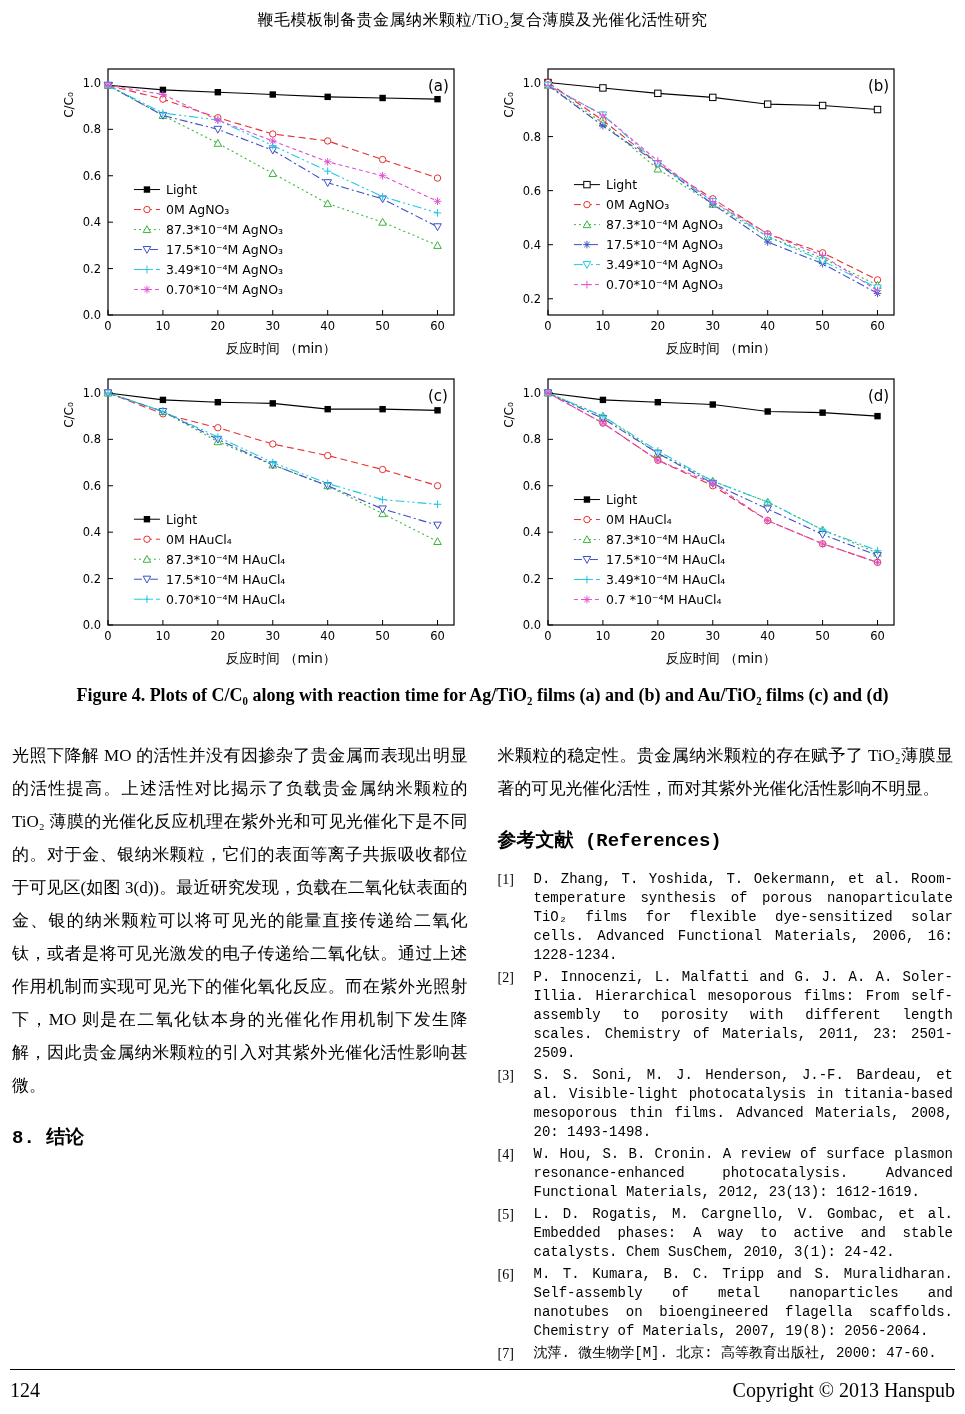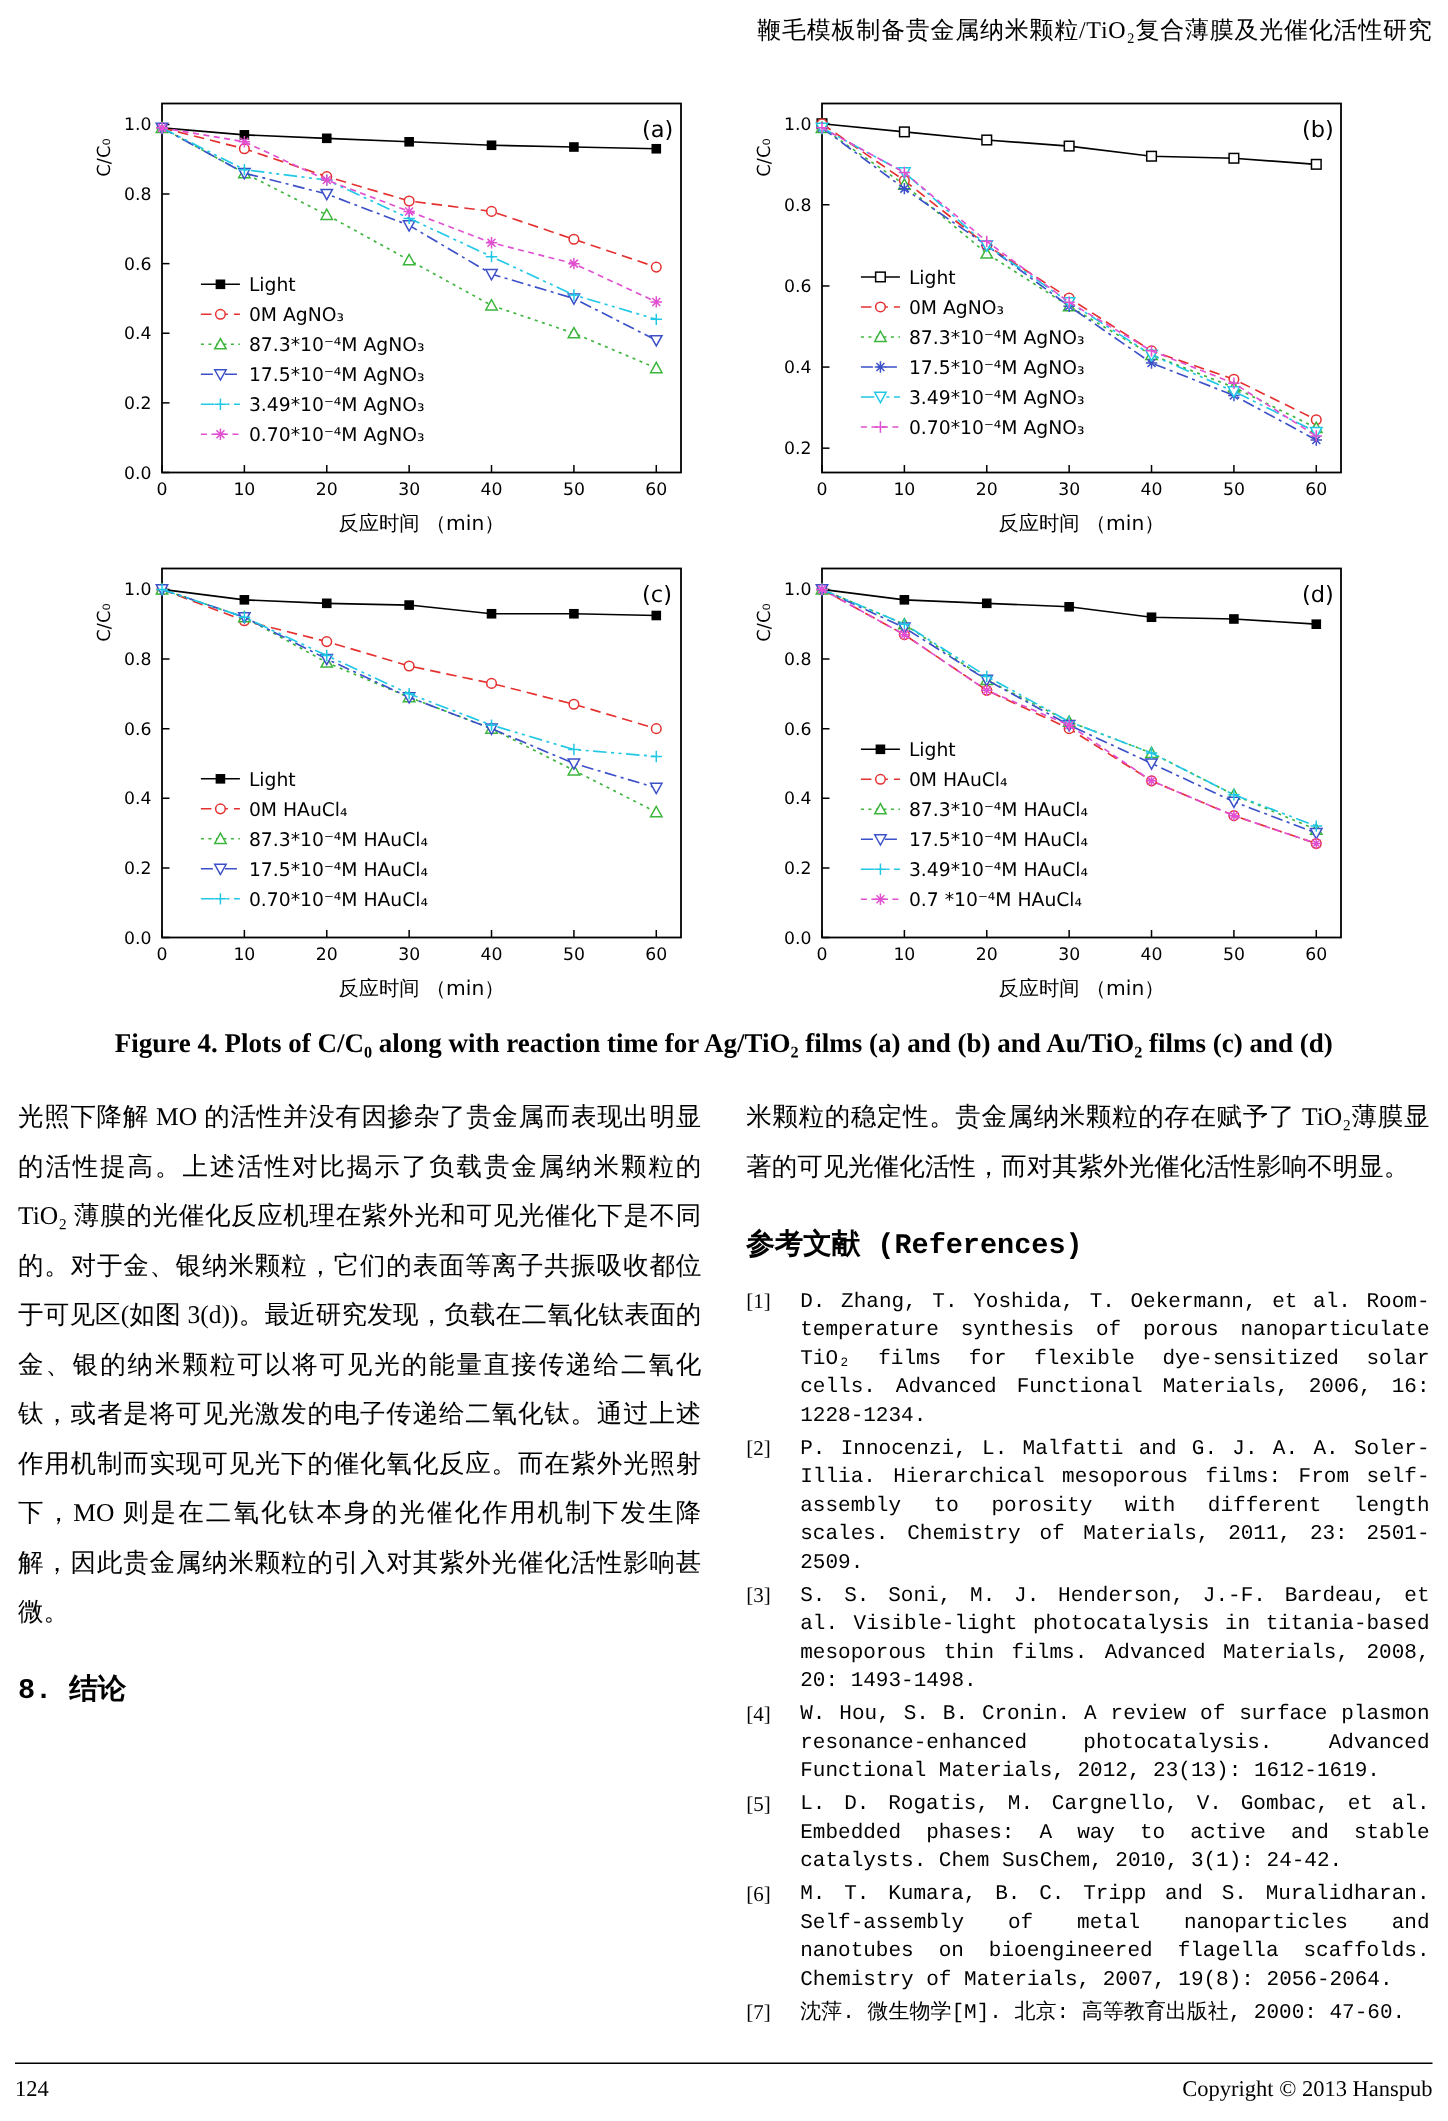--- a/index.html
+++ b/index.html
@@ -6,7 +6,7 @@
   html,body { background:#ffffff; }
   body { width:965px; font-family:"Liberation Serif","DejaVu Serif",serif; color:#000; }
   .page { position:relative; width:965px; height:1414px; padding:10px 10px 0; overflow:hidden; background:#fff; }
-  .header-title { text-align:right; font-size:16px; letter-spacing:0.5px; }
+  .header-title { text-align:center; font-size:16px; letter-spacing:0.5px; }
   .figure-grid { width:850px; margin:26px auto 0; display:grid; grid-template-columns:410px 410px; gap:8px 30px; }
   svg.chart { width:410px; height:302px; display:block; }
   svg.chart text { font-family:"DejaVu Sans","Liberation Sans",sans-serif; fill:#000; }

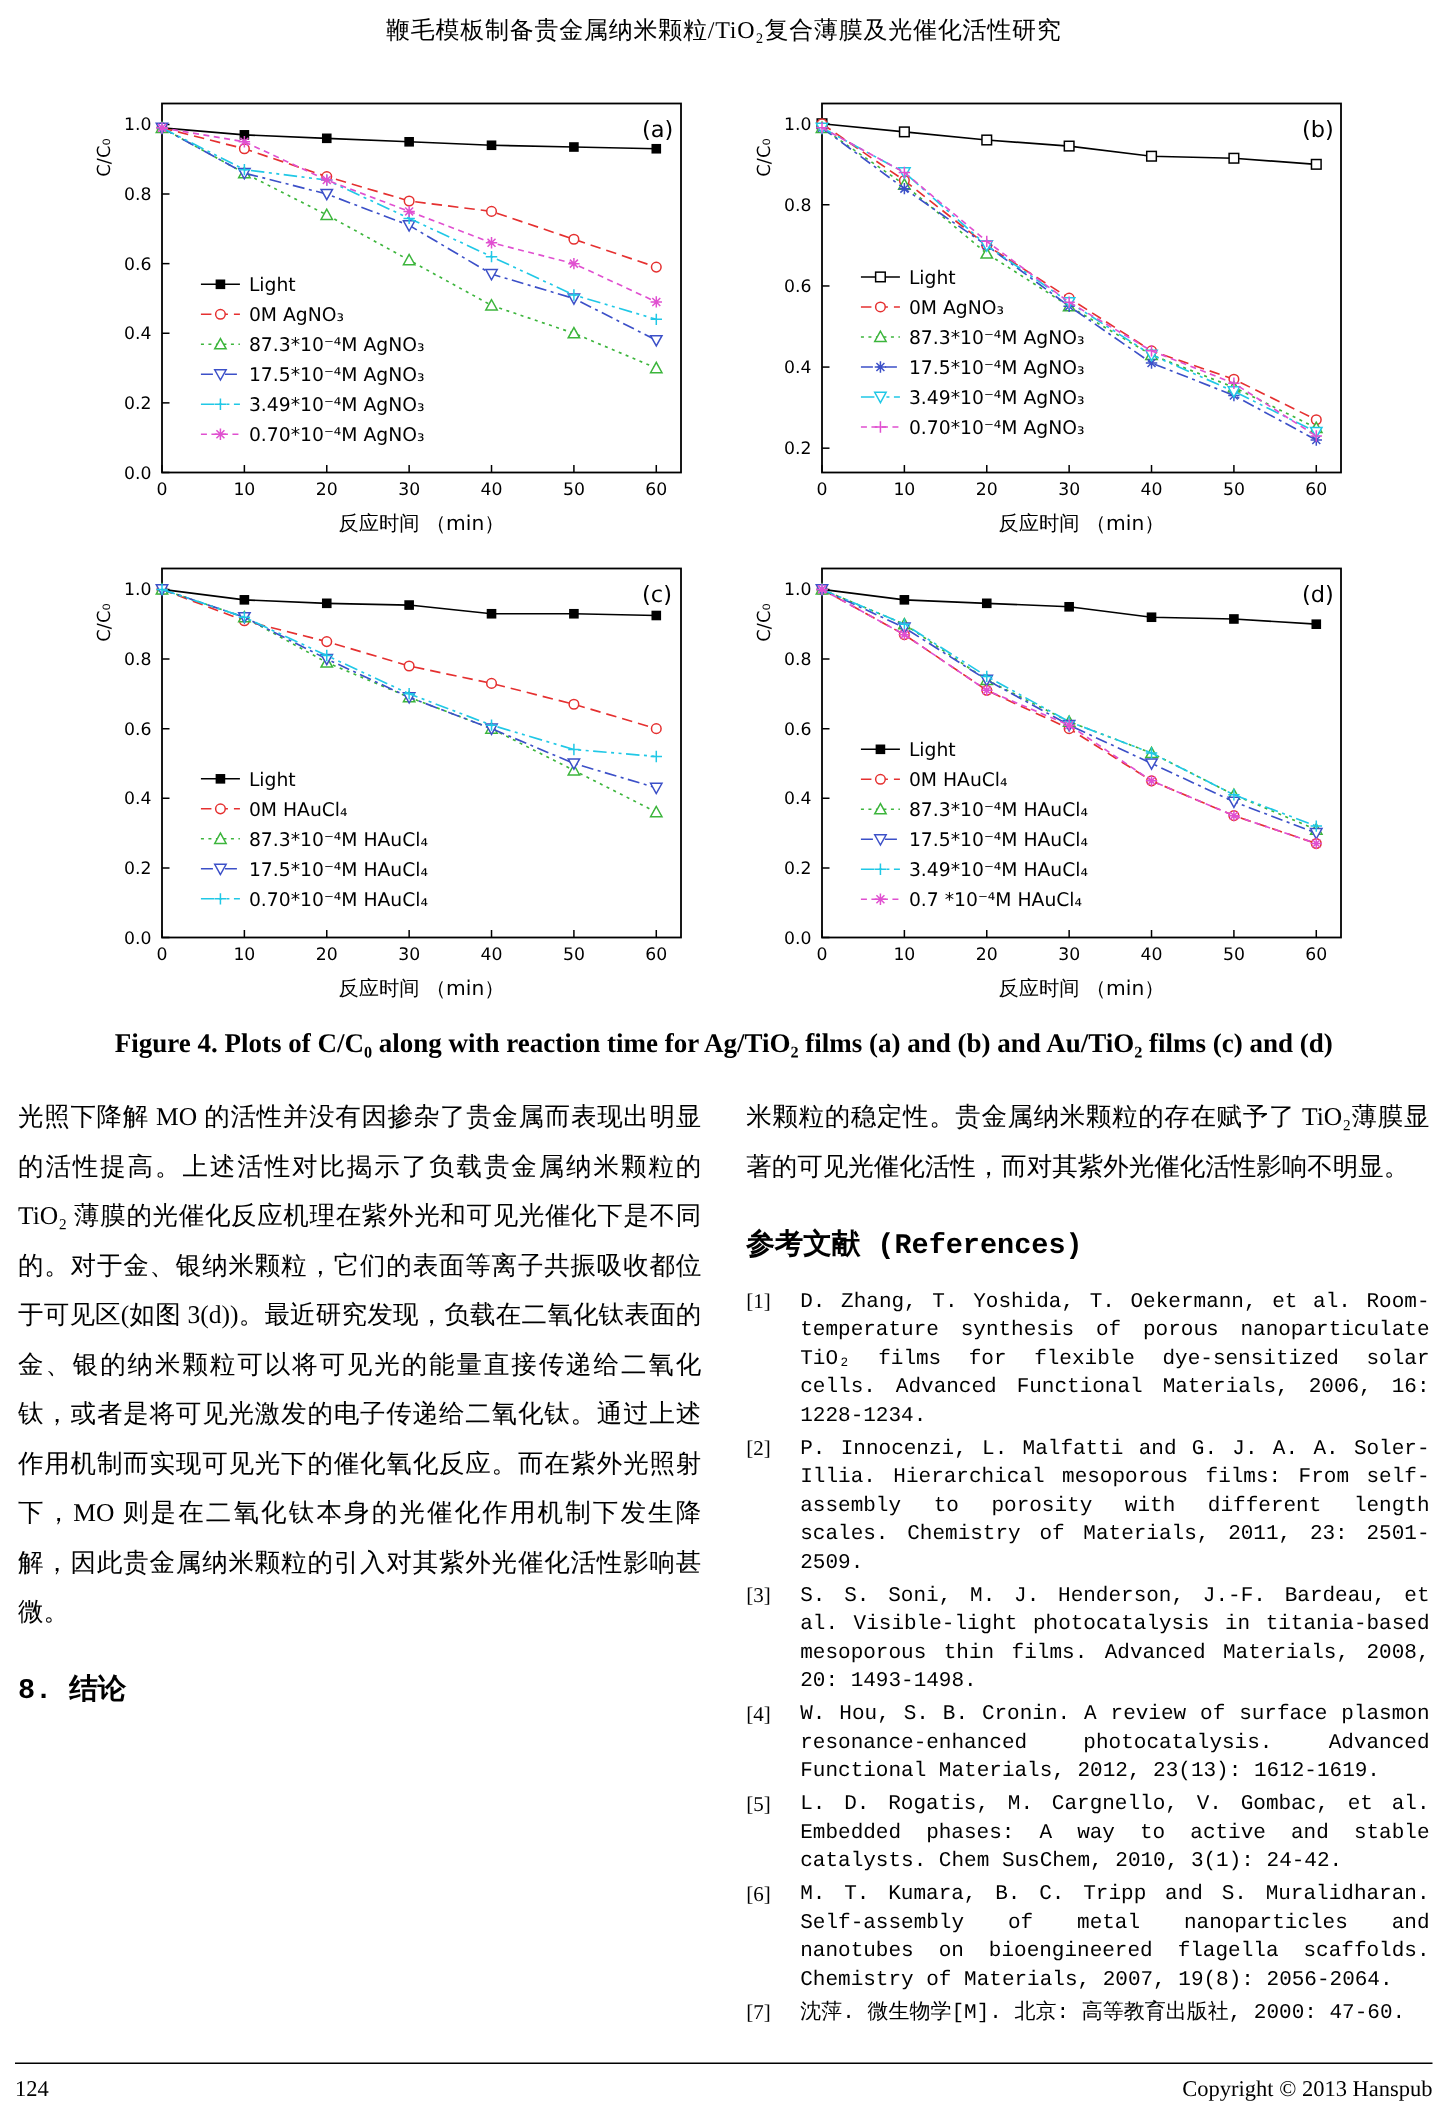--- a/index.html
+++ b/index.html
@@ -12,7 +12,7 @@
   svg.chart text { font-family:"DejaVu Sans","Liberation Sans",sans-serif; fill:#000; }
   .caption { text-align:center; font-weight:bold; font-size:18px; margin-top:16px; }
   .caption-zh { margin-top:5px; font-size:13px; }
-  .columns { display:flex; gap:30px; margin-top:22px; padding:0 2px; }
+  .columns { display:flex; gap:30px; margin-top:33px; padding:0 2px; }
   .col { flex:1; font-size:17px; line-height:33px; text-align:justify; }
   .para { text-align:justify; }
   .indent { text-indent:2em; }

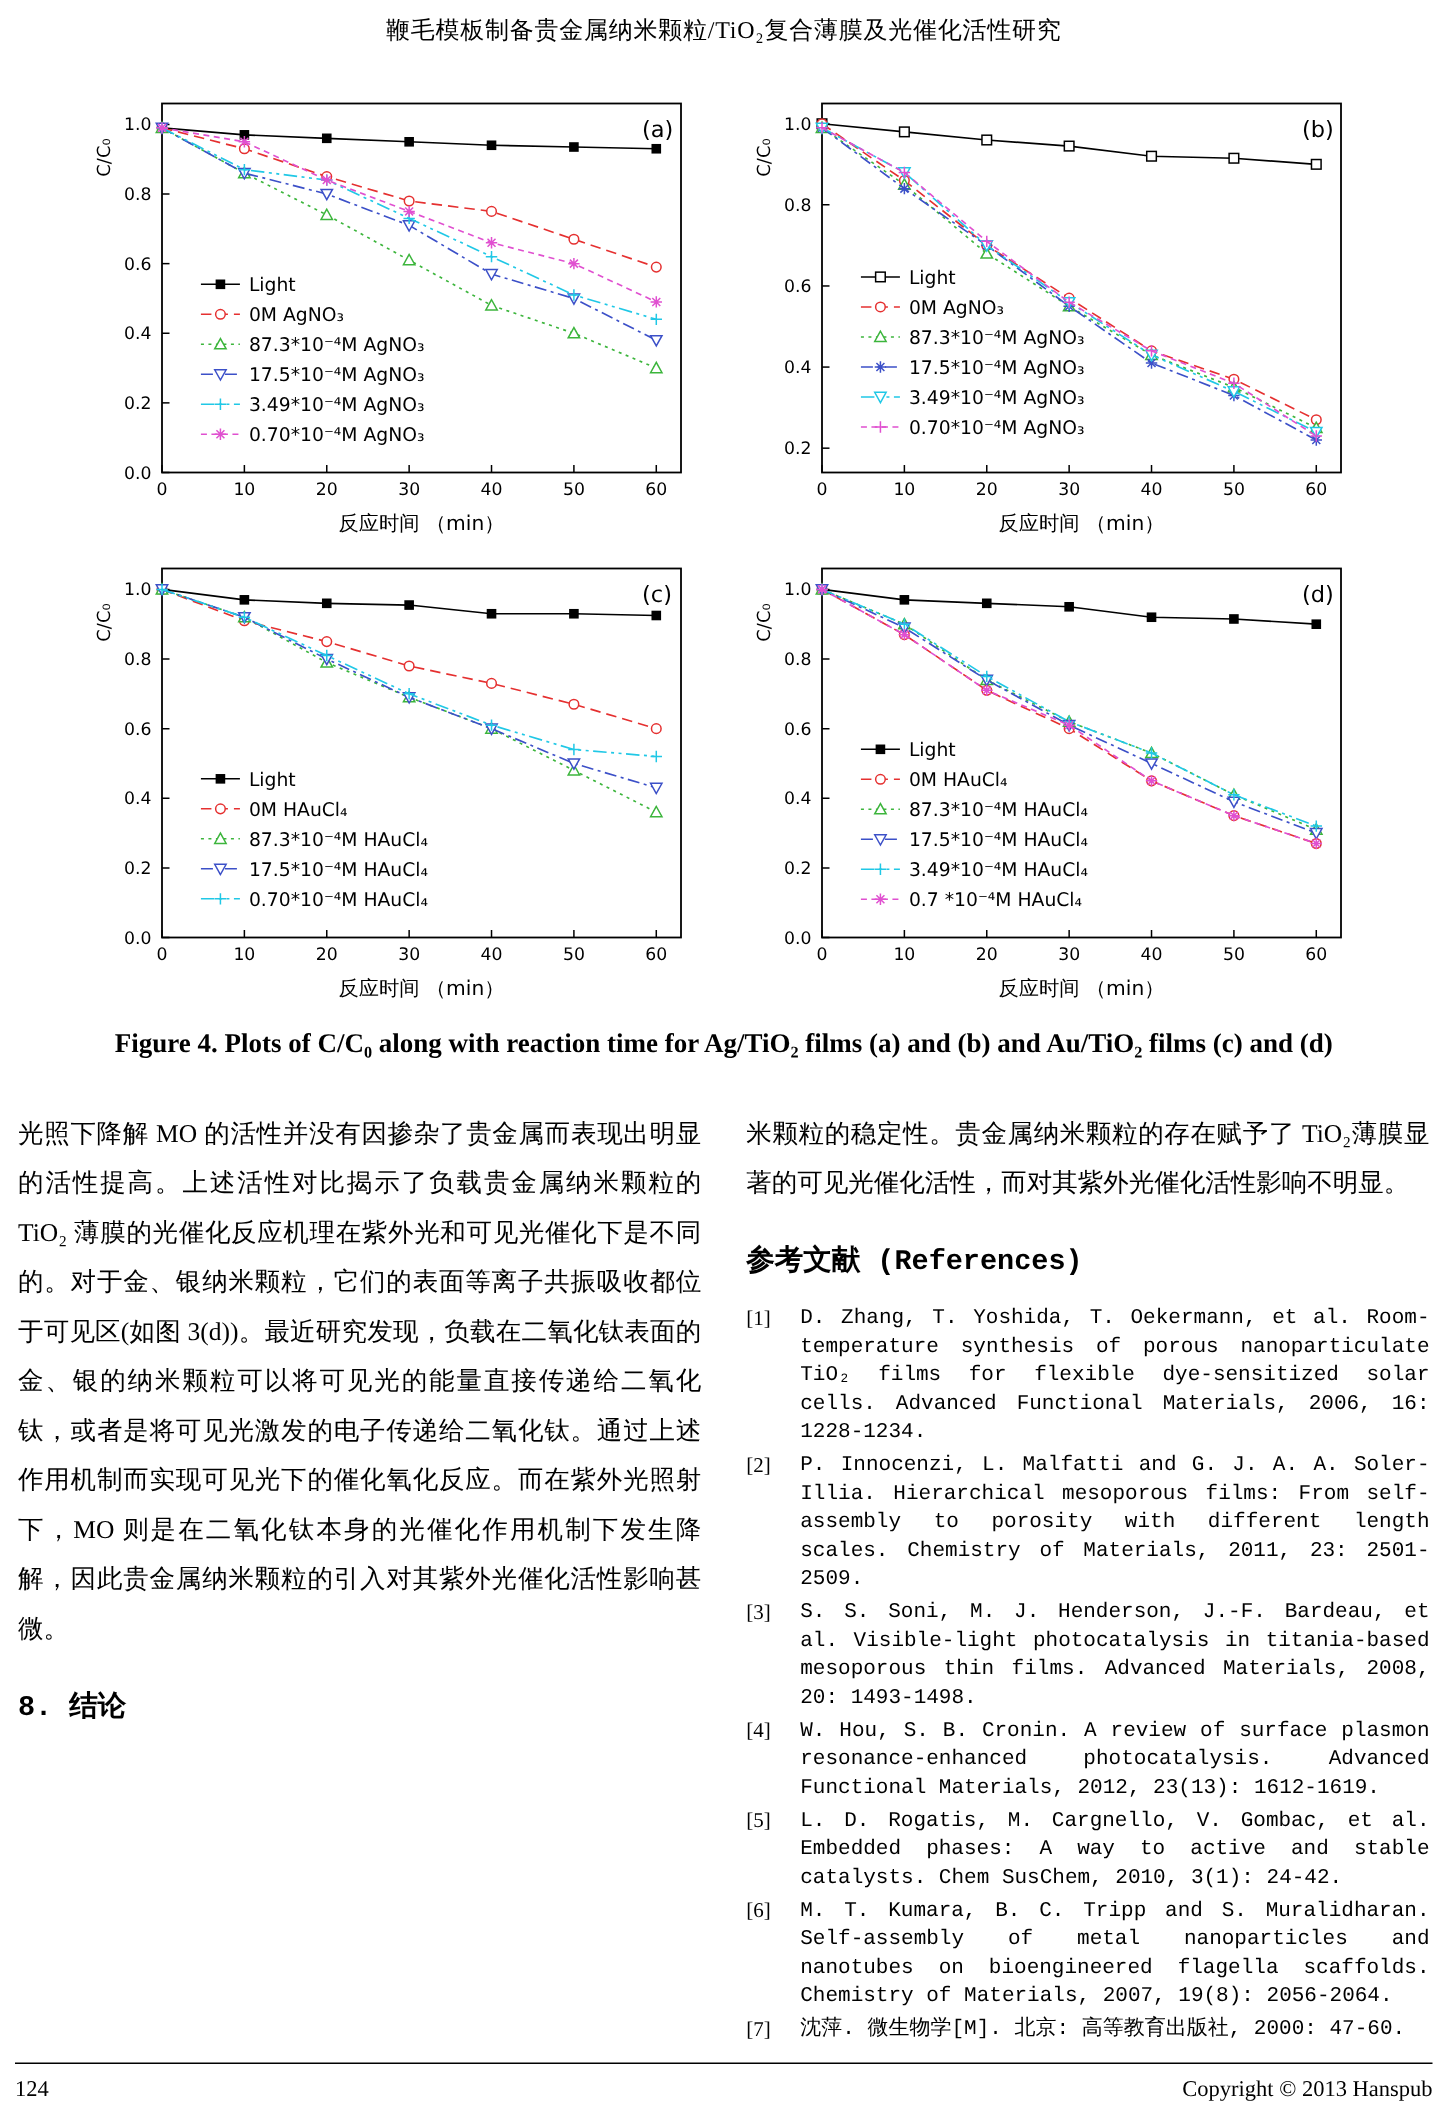--- a/index.html
+++ b/index.html
@@ -21,7 +21,7 @@
   .ref { display:flex; margin-bottom:3px; }
   .ref-num { flex:0 0 36px; }
   .ref-text { flex:1; text-align:justify;font-family:Liberation Mono, monospace; }
-  .footer { position:absolute; left:10px; right:10px; bottom:12px; border-top:1px solid #000; padding-top:9px; display:flex; justify-content:space-between; font-size:15px; }
+  .footer { position:absolute; left:10px; right:10px; bottom:12px; border-top:1px solid #000; padding-top:9px; display:flex; justify-content:space-between; font-size:20px; }
 </style>
 </head>
 <body>

